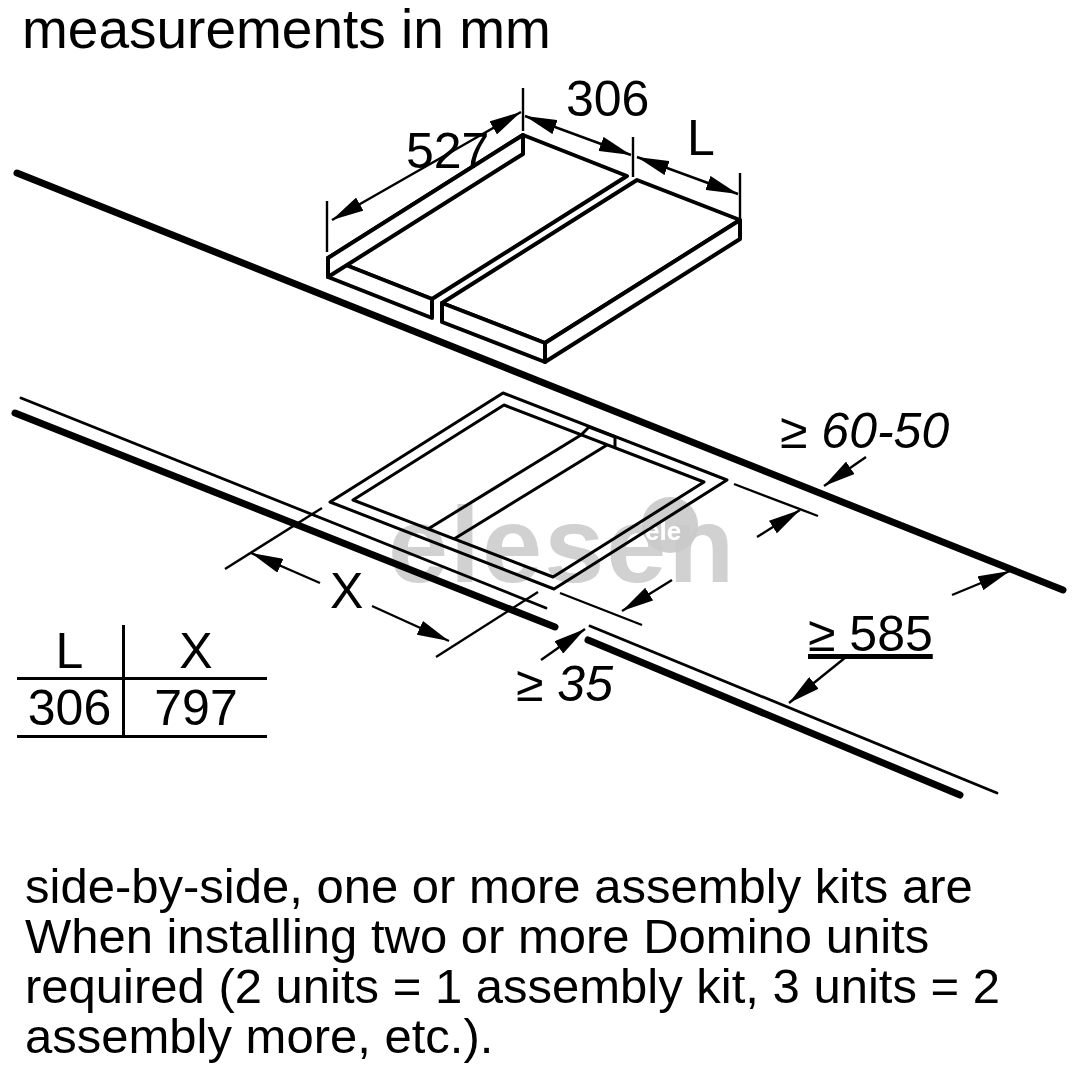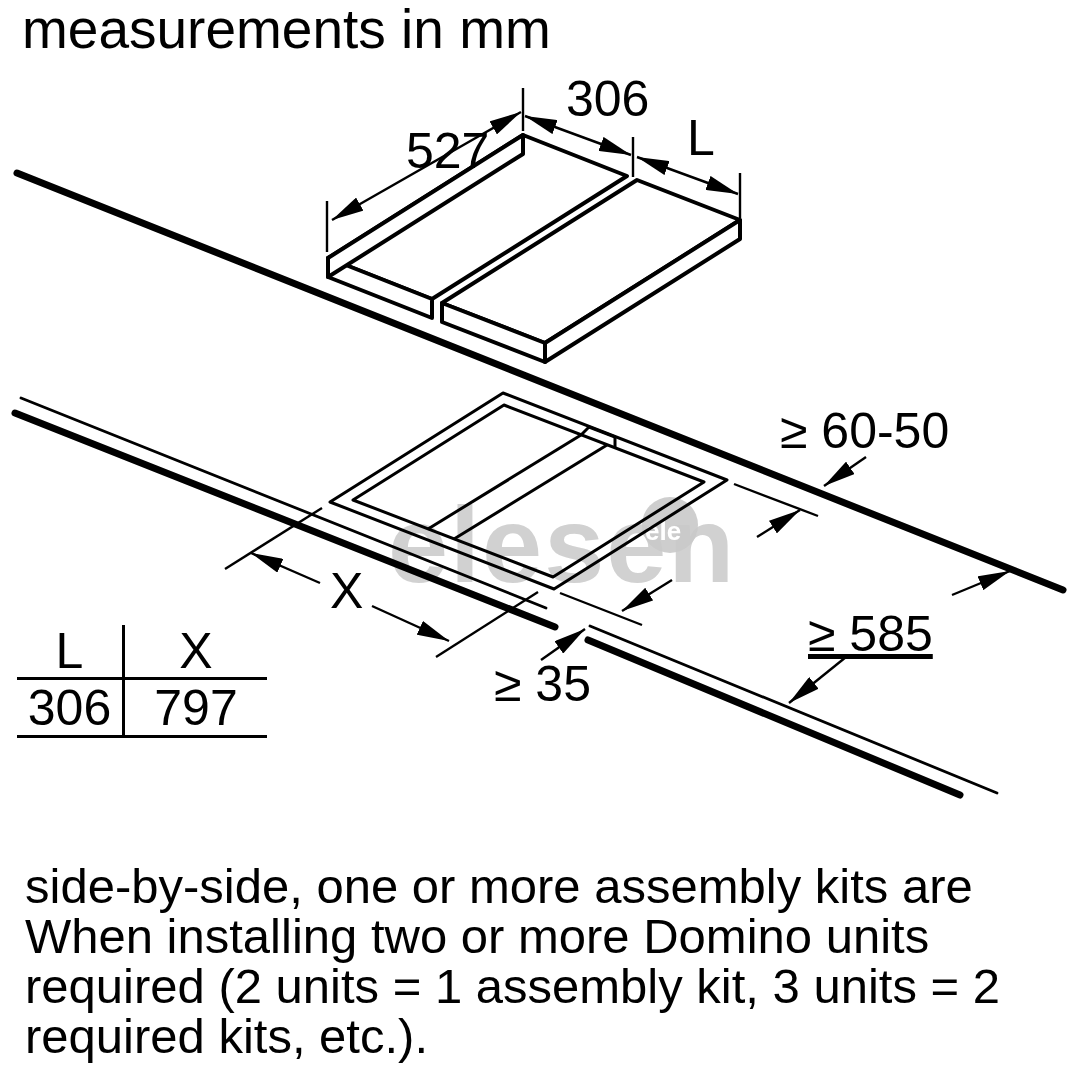--- a/index.html
+++ b/index.html
@@ -109,7 +109,7 @@
   <div class="lbl dim" style="left:566px;top:74px;">306</div>
   <div class="lbl dim" style="left:687px;top:113px;">L</div>
 
-  <div class="lbl dim" style="left:780px;top:406px;">≥ 60-50</div>
+  <div class="lbl dim" style="left:780px;top:406px;font-style:italic;">≥ 60-50</div>
   <div class="lbl dim" style="left:808px;top:609px;text-decoration:underline;">≥ 585</div>
   <div class="lbl dim" style="left:494px;top:659px;">≥ 35</div>
   <div class="lbl dim bgw" style="left:327px;top:566px;">X</div>

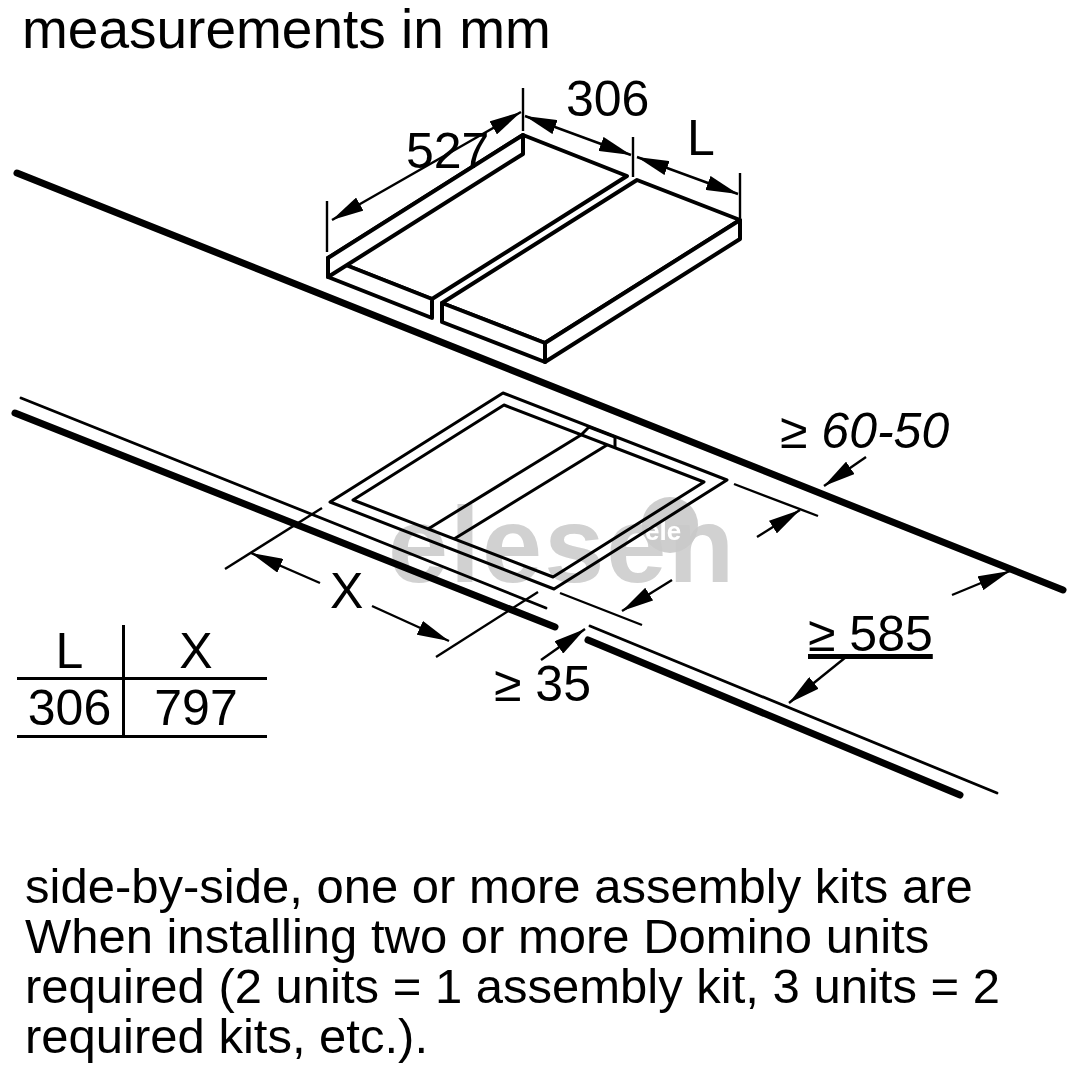--- a/index.html
+++ b/index.html
@@ -111,7 +111,7 @@
 
   <div class="lbl dim" style="left:780px;top:406px;font-style:italic;">≥ 60-50</div>
   <div class="lbl dim" style="left:808px;top:609px;text-decoration:underline;">≥ 585</div>
-  <div class="lbl dim" style="left:494px;top:659px;">≥ 35</div>
+  <div class="lbl dim" style="left:516px;top:659px;font-style:italic;">≥ 35</div>
   <div class="lbl dim bgw" style="left:327px;top:566px;">X</div>
 
   <div class="dimtable">

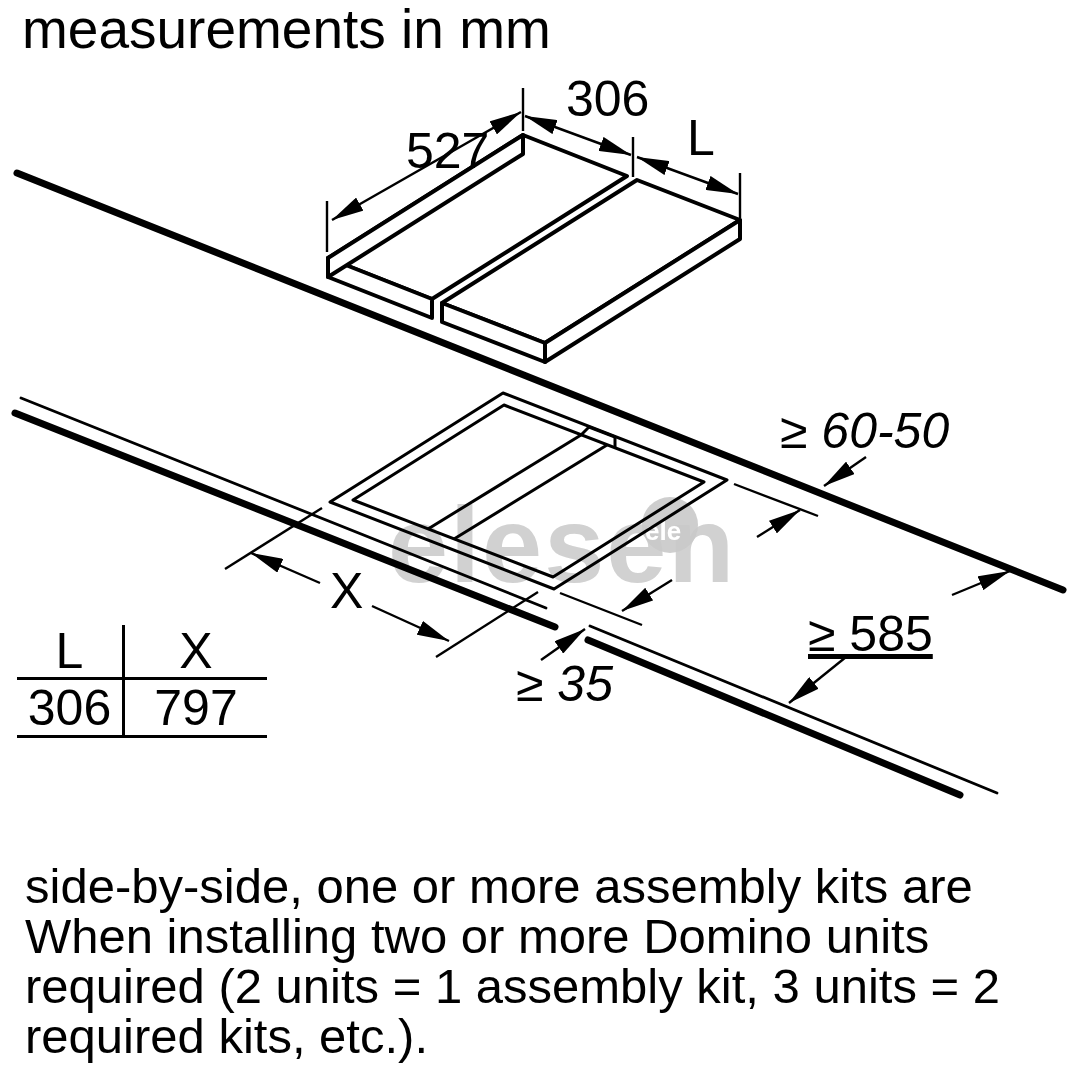--- a/index.html
+++ b/index.html
@@ -129,7 +129,7 @@
     <div>side-by-side, one or more assembly kits are</div>
     <div>When installing two or more Domino units</div>
     <div>required (2 units = 1 assembly kit, 3 units = 2</div>
-    <div>required kits, etc.).</div>
+    <div>assembly more, etc.).</div>
   </div>
 
 </div>

